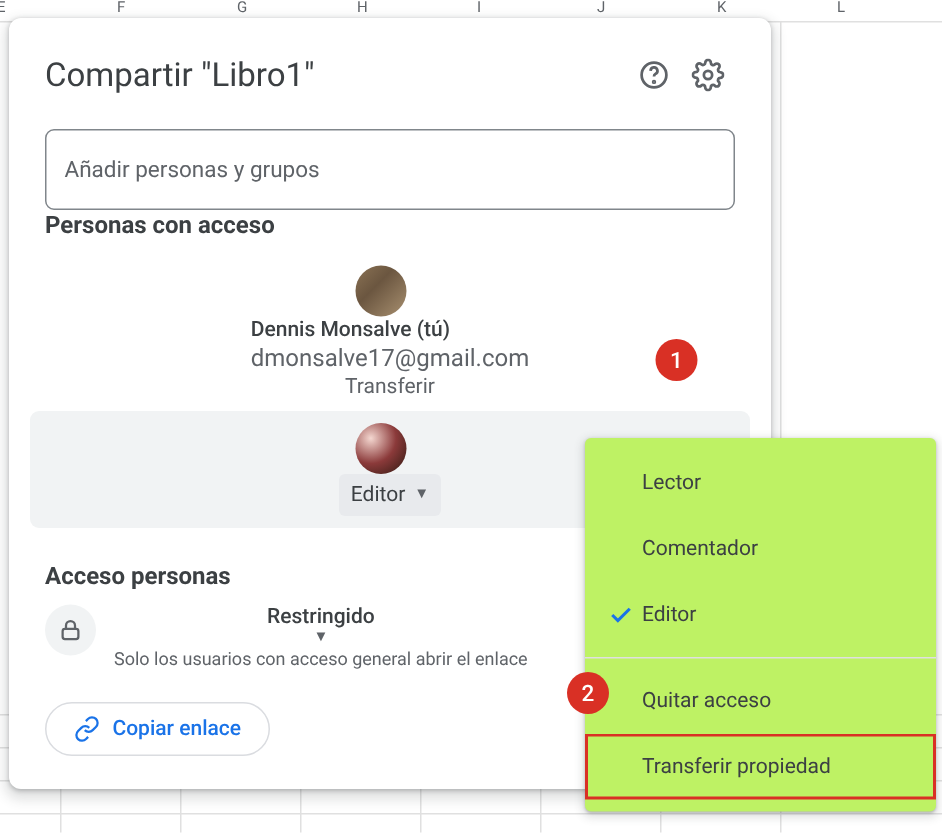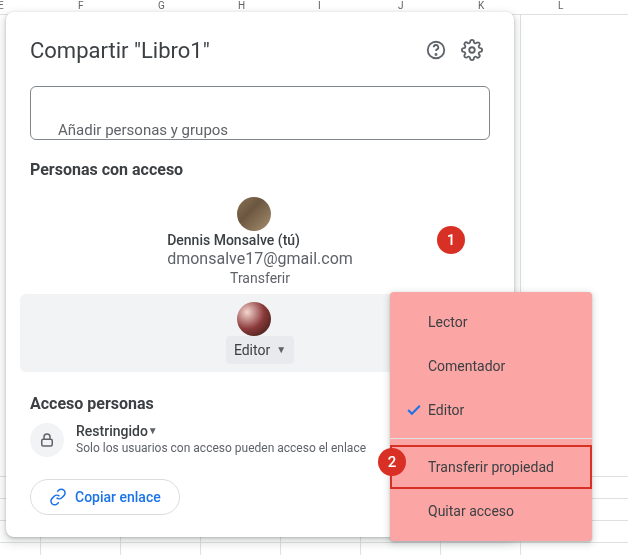--- a/index.html
+++ b/index.html
@@ -23,7 +23,7 @@
     
     .add-people {
       border: 1px solid #80868b; border-radius: 6px; height: 54px;
-      display: flex; align-items: flex-end; padding: 0 27px; margin-bottom: 20px;
+      display: flex; align-items: center; padding: 0 12px; 
       font-size: 15px; color: #5f6368; cursor: text;
     }
     

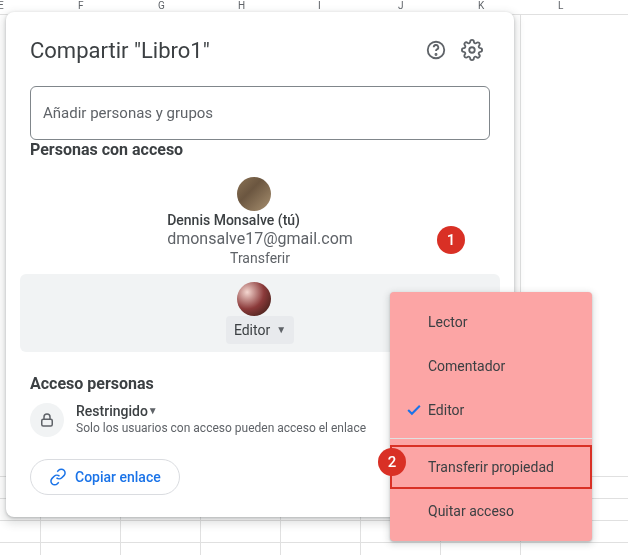--- a/index.html
+++ b/index.html
@@ -59,8 +59,8 @@
     .done-btn-edge { margin-left: auto; width: 12px; height: 36px; background: #1a73e8; border-radius: 18px 0 0 18px; }
     
     .dropdown-menu {
-      position: absolute; top: 292px; left: 390px; width: 202px;
-      background: #fca5a5; border-radius: 4px;
+      position: absolute; top: 292px; left: 390px; width: 234px;
+      background: #bef264; border-radius: 4px;
       box-shadow: 0 2px 6px 2px rgba(60,64,67,.15), 0 1px 2px rgba(60,64,67,.3);
       padding: 8px 0; z-index: 20;
     }

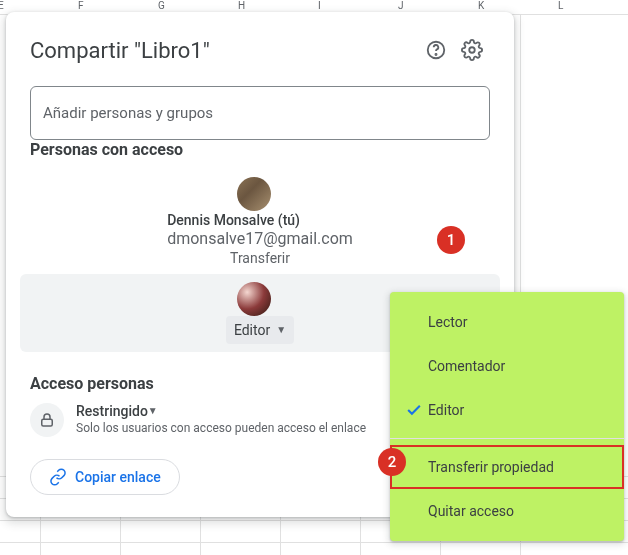--- a/index.html
+++ b/index.html
@@ -45,7 +45,7 @@
     .general-row { display: flex; align-items: flex-start; margin-top: 10px; }
     .lock-circle { width: 34px; height: 34px; border-radius: 50%; background: #f1f3f4; display: flex; align-items: center; justify-content: center; margin-right: 12px; flex-shrink: 0; }
     .lock-circle svg { width: 18px; height: 18px; color: #5f6368; }
-    .restricted-line { display: flex; align-items: center; gap: 0; font-size: 14px; color: #3c4043; font-weight: 500; cursor: pointer; }
+    .restricted-line { display: flex; align-items: center; gap: 0; font-size: 14px; color: #3c4043; font-weight: 500; cursor: pointer; flex-direction: column; }
     .general-desc { font-size: 12px; color: #5f6368; margin-top: 2px; }
     
     .footer { display: flex; align-items: center; margin-top: 22px; }

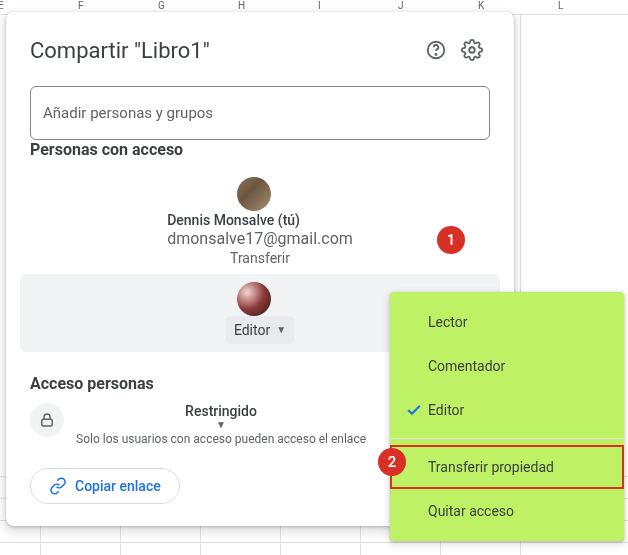--- a/index.html
+++ b/index.html
@@ -158,7 +158,7 @@
           <span>Restringido</span>
           <span class="caret">▼</span>
         </div>
-        <div class="general-desc">Solo los usuarios con acceso pueden acceso el enlace</div>
+        <div class="general-desc">Solo los usuarios con acceso general abrir el enlace</div>
       </div>
     </div>
   </div>

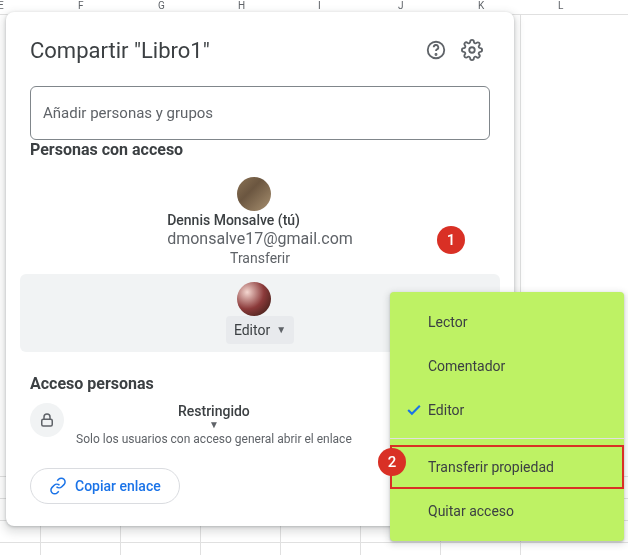--- a/index.html
+++ b/index.html
@@ -193,13 +193,13 @@
     <span>Editor</span>
   </div>
   <div class="menu-divider"></div>
+  <div class="menu-item">
+    <span class="check"></span>
+    <span>Quitar acceso</span>
+  </div>
   <div class="menu-item highlight">
     <span class="check"></span>
     <span>Transferir propiedad</span>
-  </div>
-  <div class="menu-item">
-    <span class="check"></span>
-    <span>Quitar acceso</span>
   </div>
 </div>
 

